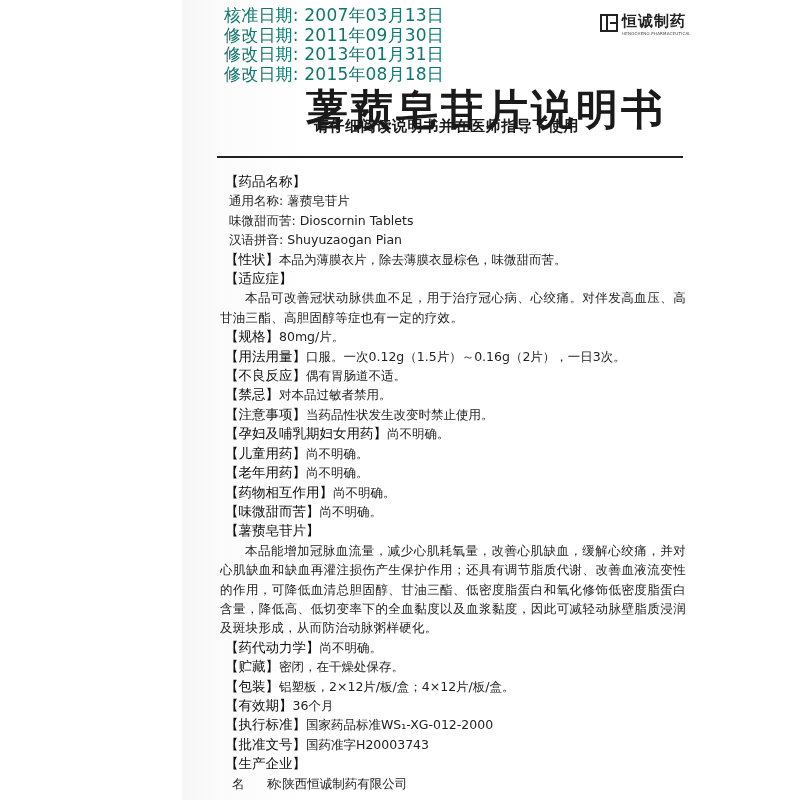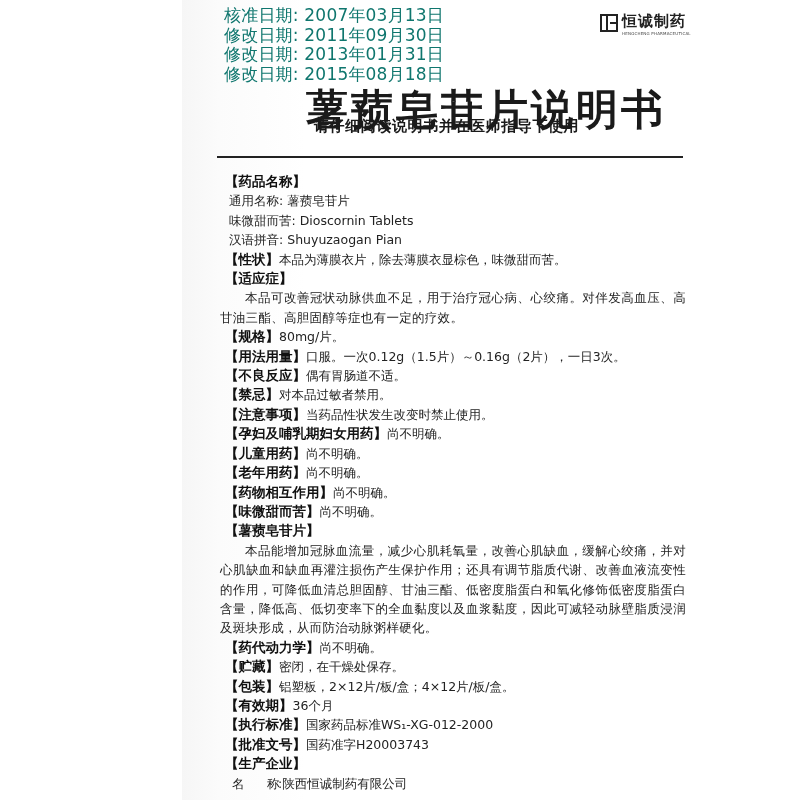--- a/index.html
+++ b/index.html
@@ -60,7 +60,7 @@
   }
   .row { white-space: nowrap; }
   .row.sub { padding-left: 9px; }
-  .bracket-head { font-weight: bold; color: #111; font-size: 13.5px; padding-left: 5px; }
+  .bracket-head { font-weight: normal; color: #111; font-size: 13.5px; padding-left: 5px; }
   .para {
     white-space: normal; text-indent: 2em; text-align: justify; padding-right: 4px;
     letter-spacing: 0.3px;

